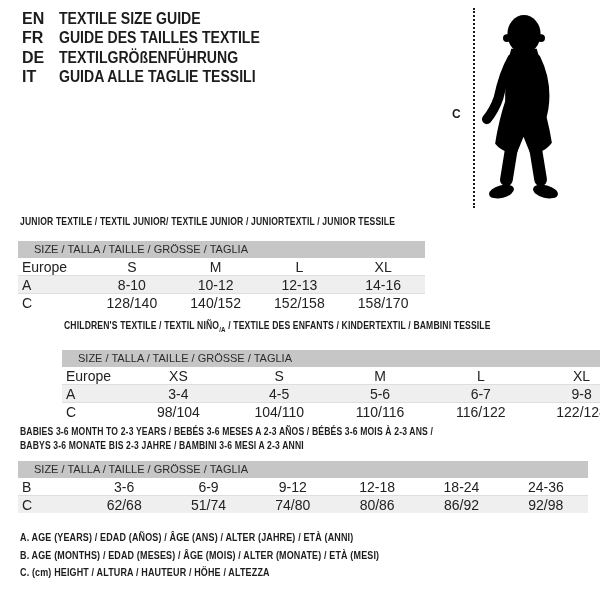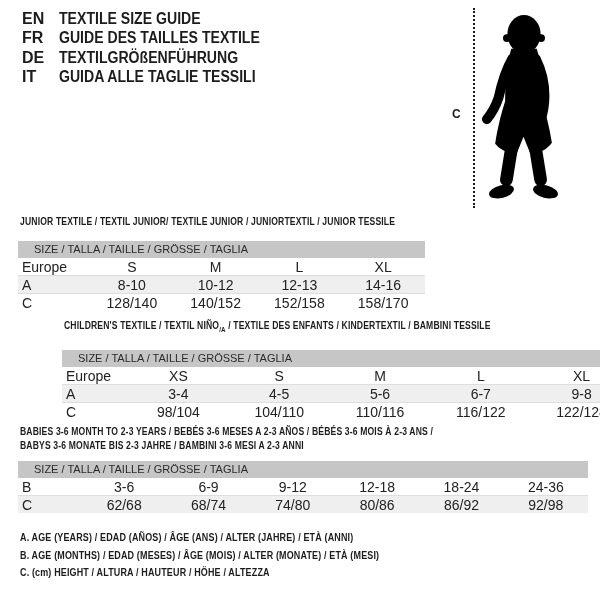--- a/index.html
+++ b/index.html
@@ -210,7 +210,7 @@
             <tr>
               <td class="row-label">C</td>
               <td>62/68</td>
-              <td>68/74</td>
+              <td>51/74</td>
               <td>74/80</td>
               <td>80/86</td>
               <td>86/92</td>

